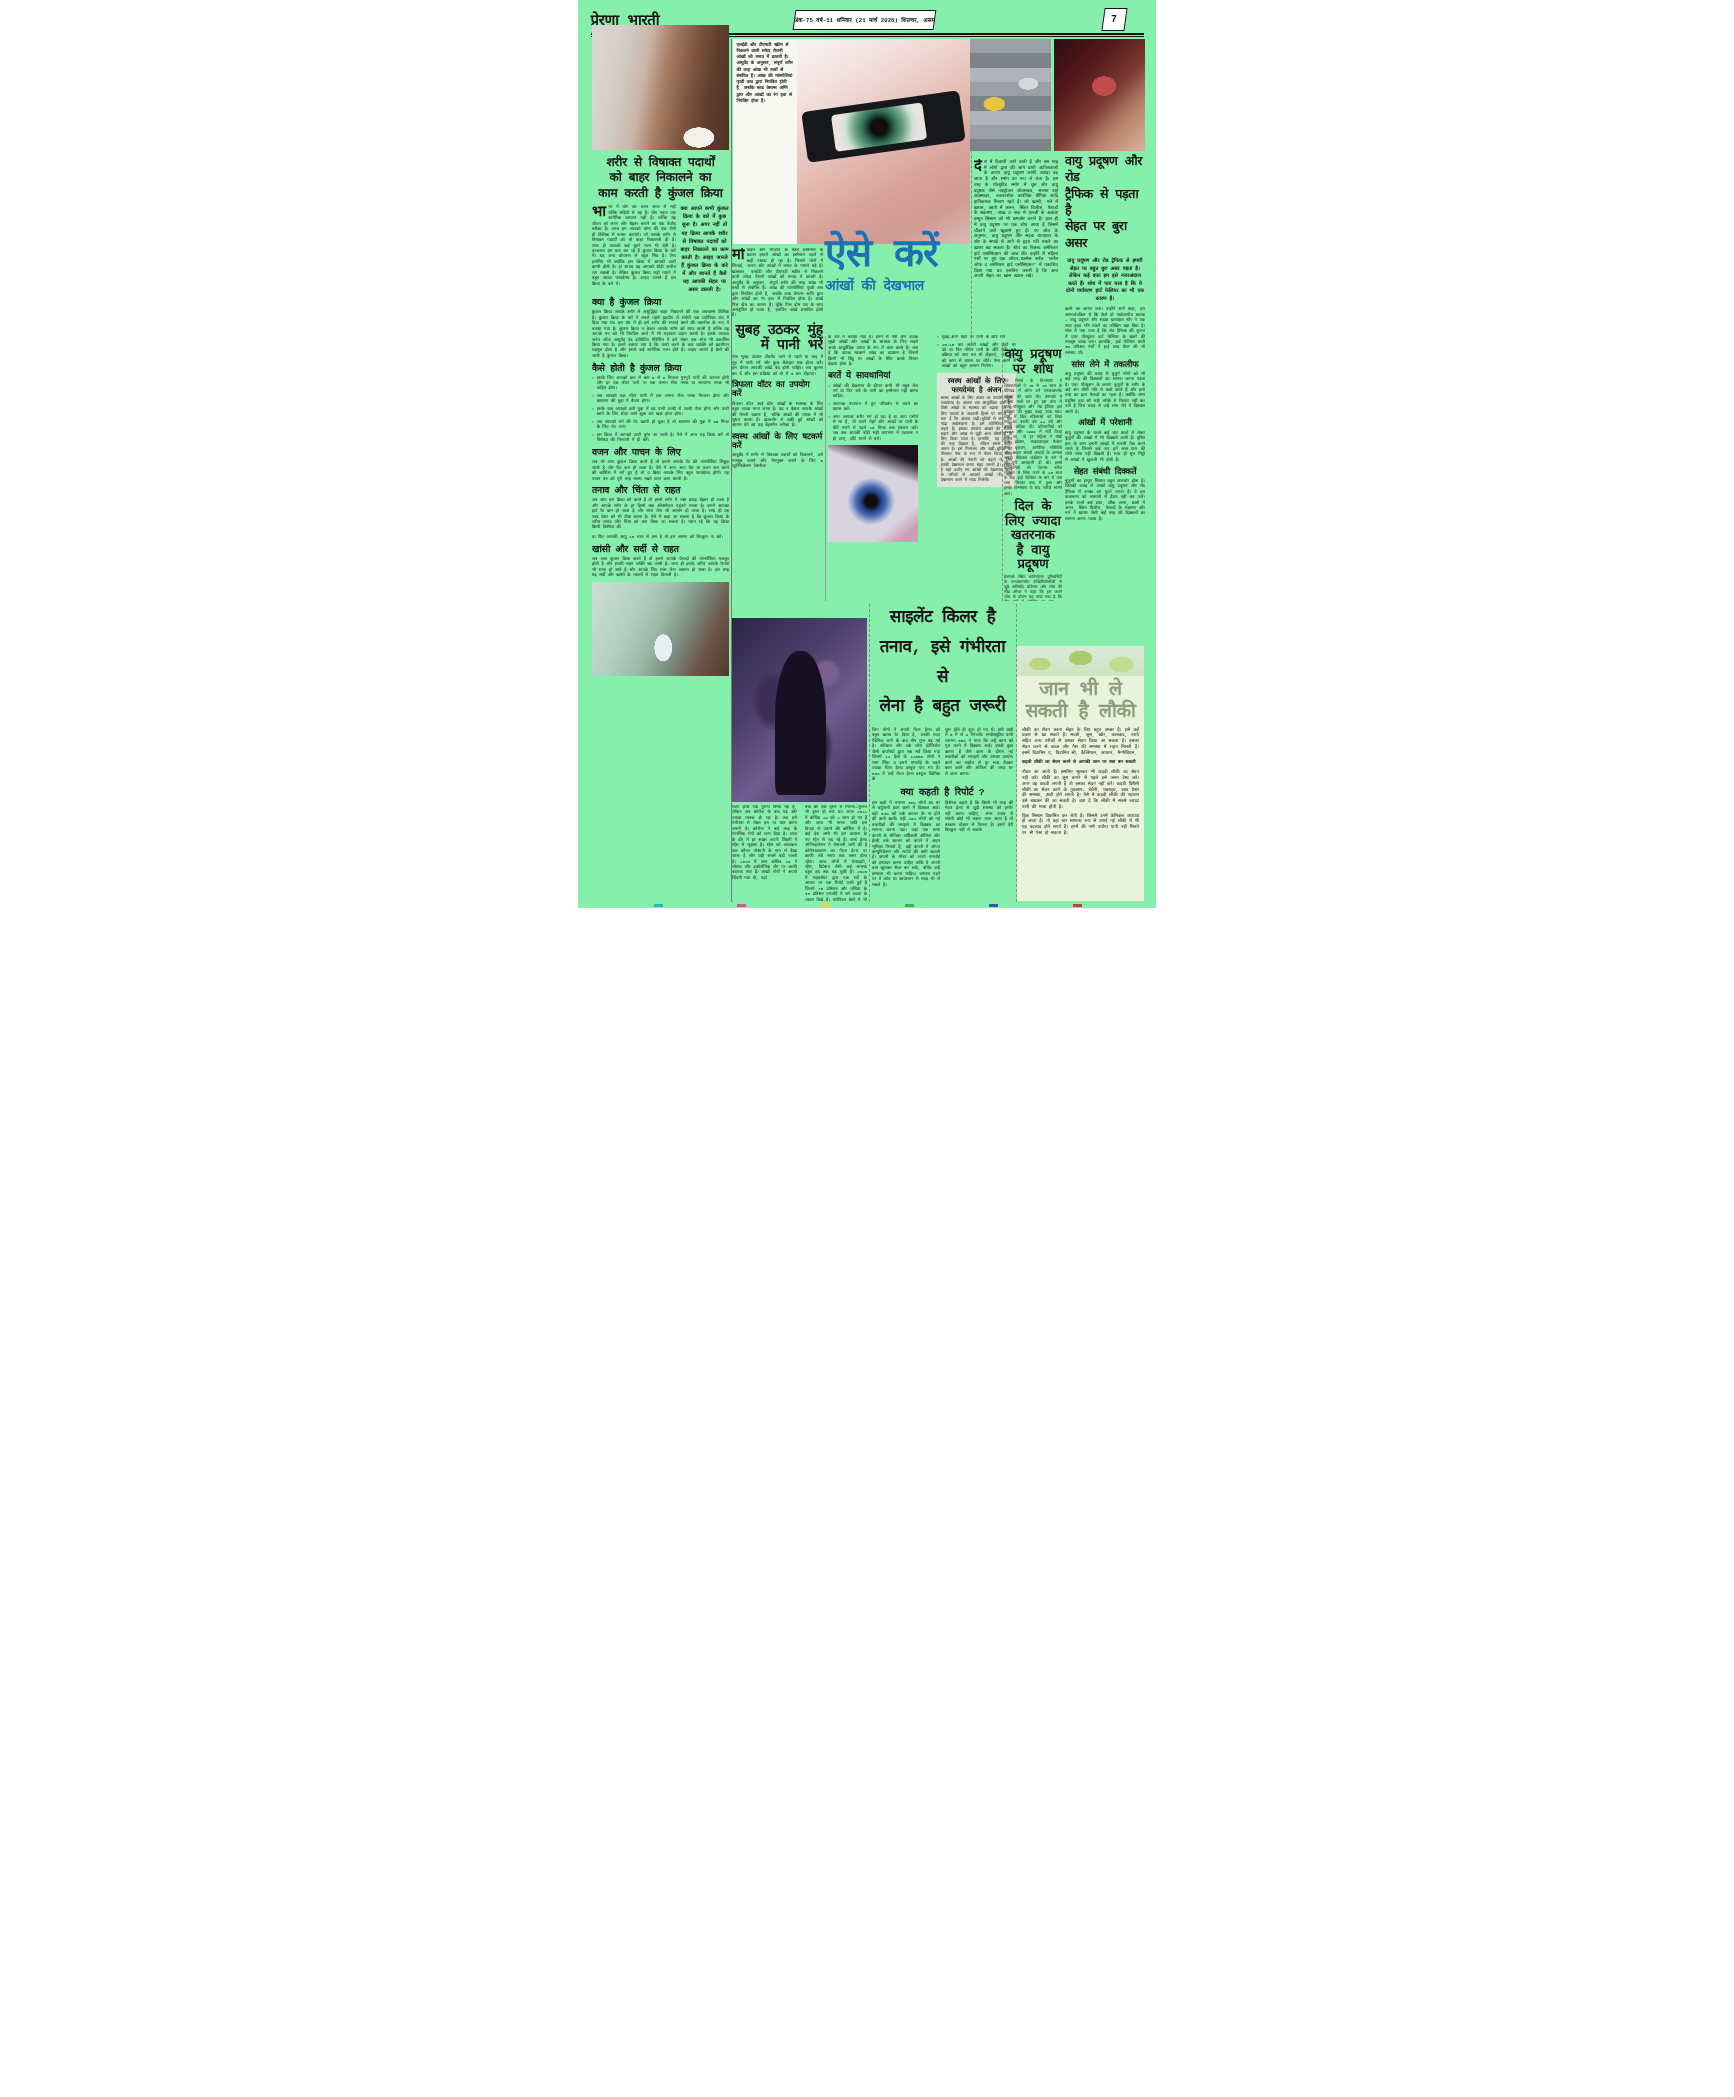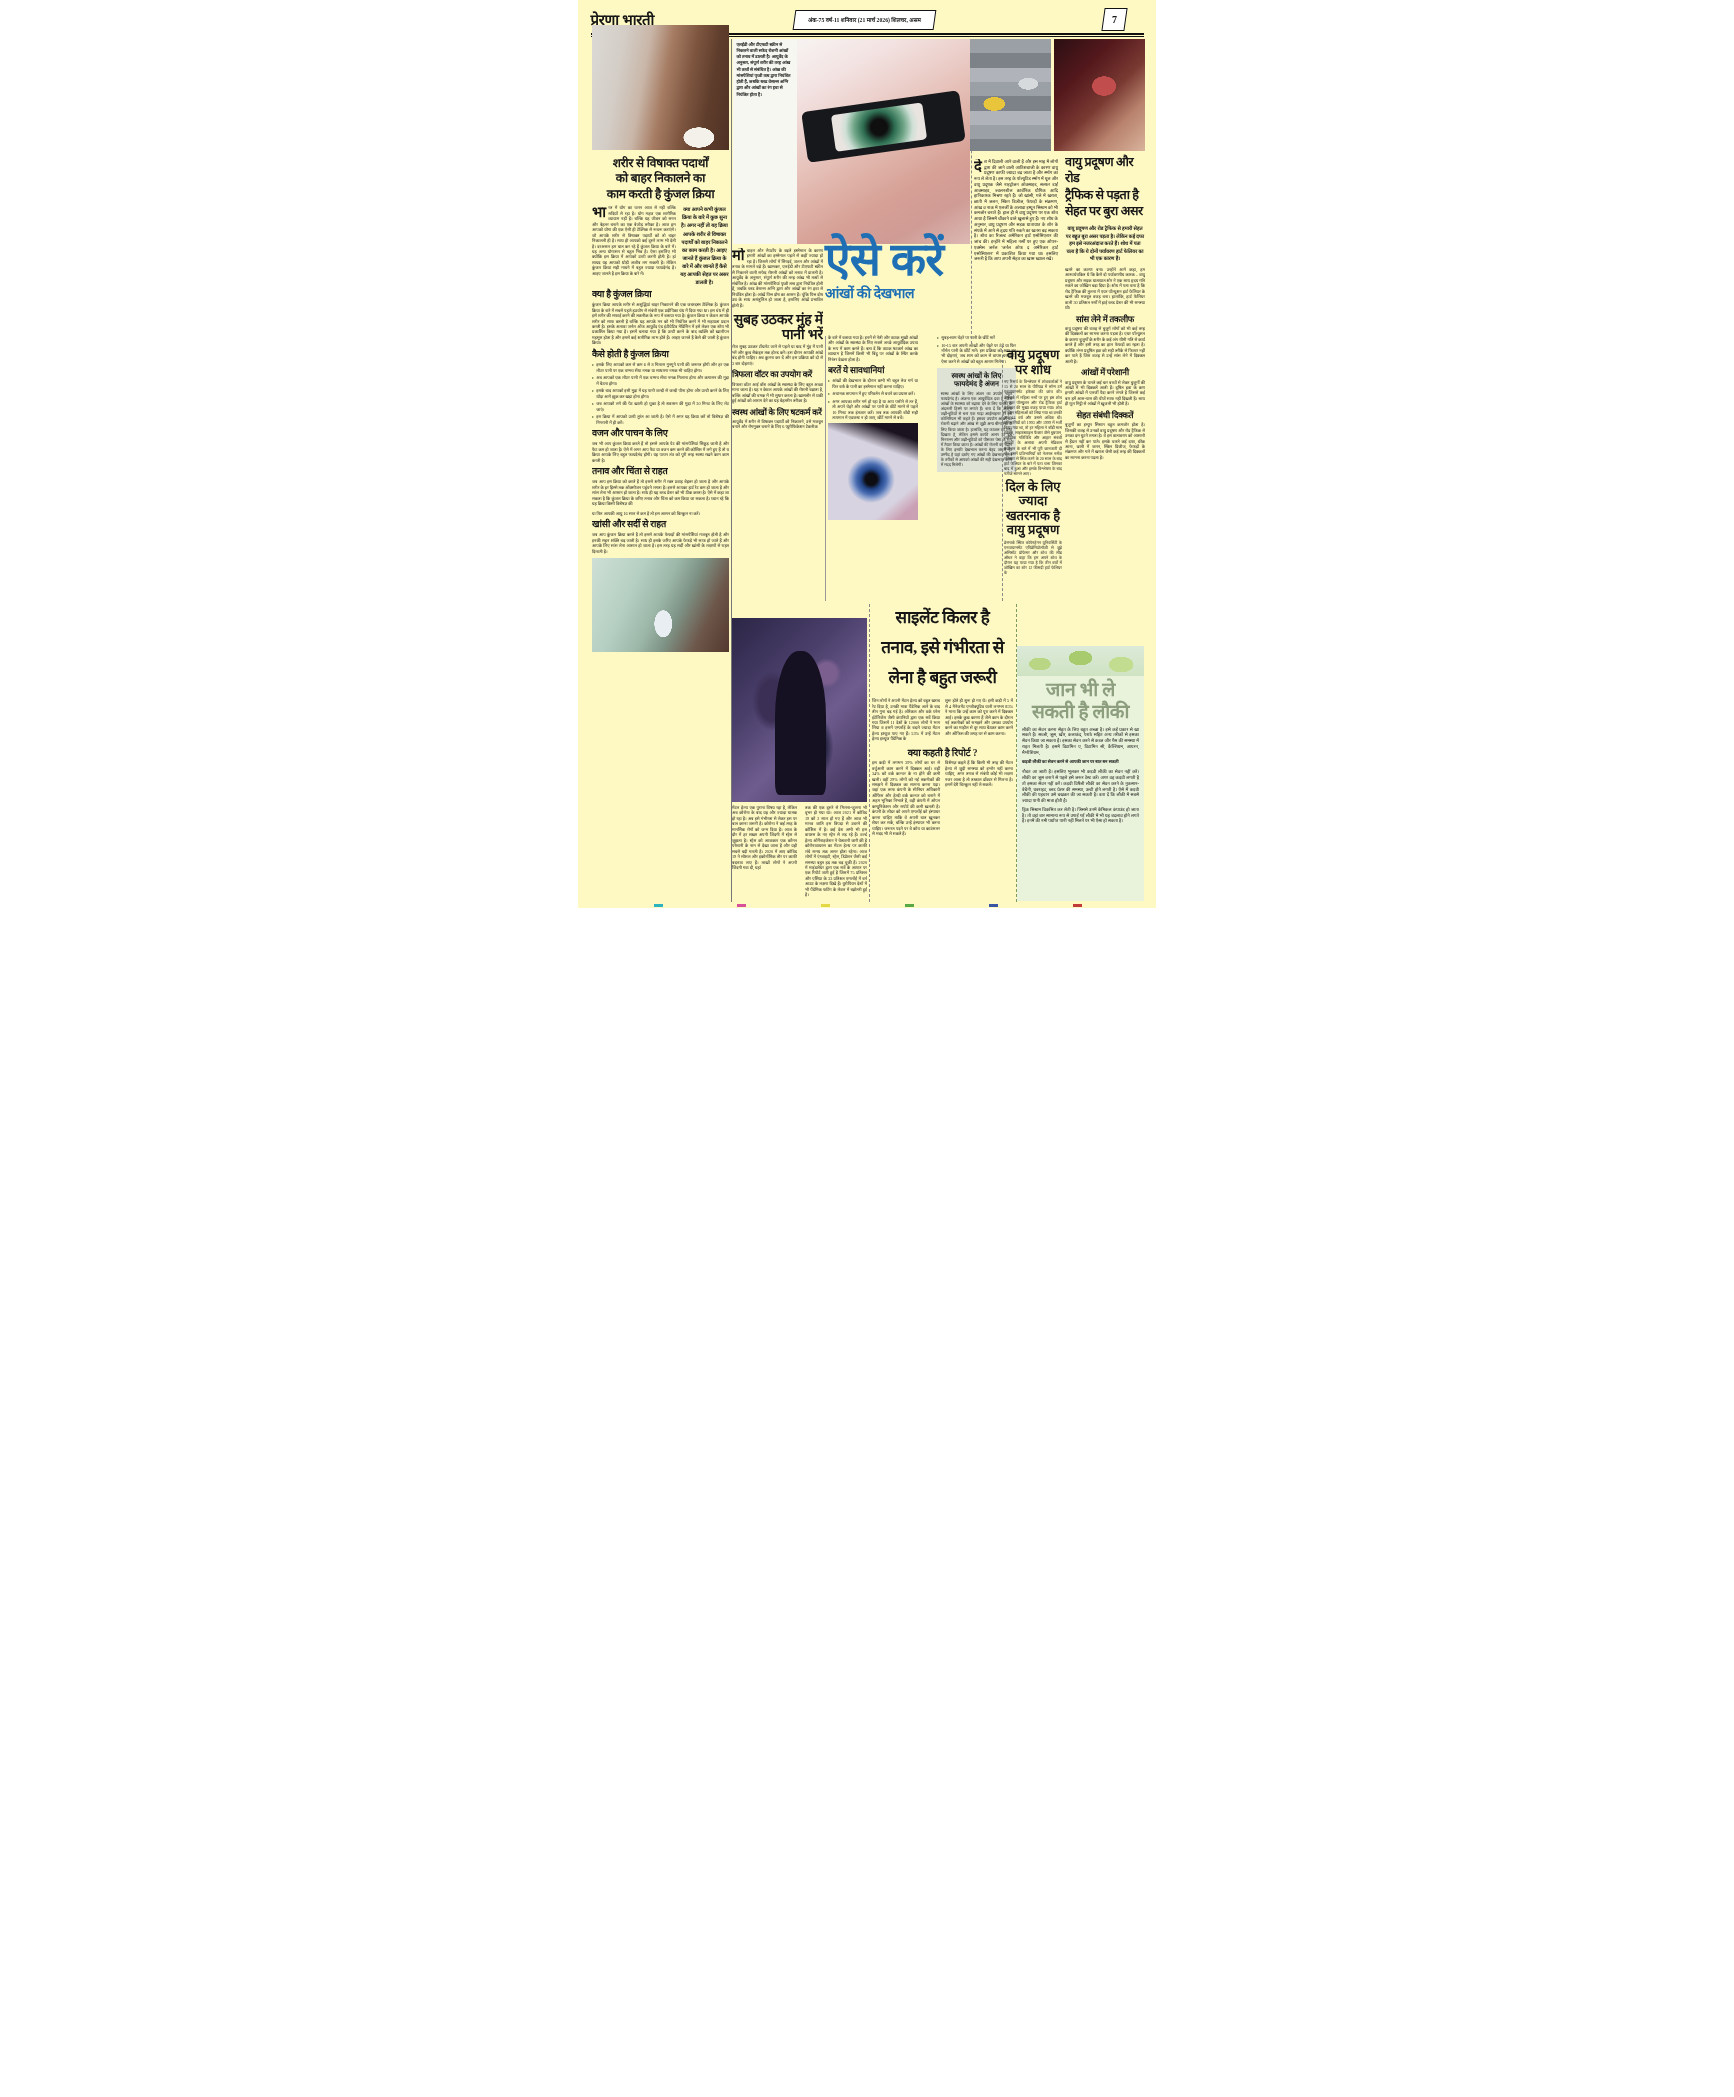--- a/index.html
+++ b/index.html
@@ -3,8 +3,8 @@
 <meta charset="utf-8">
 <style>
   html,body{margin:0;padding:0;background:#ffffff;}
-  .page{position:relative;width:578px;height:908px;margin:0 auto;background:#fef9c3;
-        font-family:Liberation Serif, serif;color:#161616;overflow:hidden;}
+  .page{position:relative;width:578px;height:908px;margin:0 auto;background:#86efac;
+        font-family:Liberation Mono, monospace;color:#161616;overflow:hidden;}
   .abs{position:absolute;}
   .flow{position:absolute;overflow:hidden;}
   .body{font-size:4.2px;line-height:1.3;text-align:justify;}

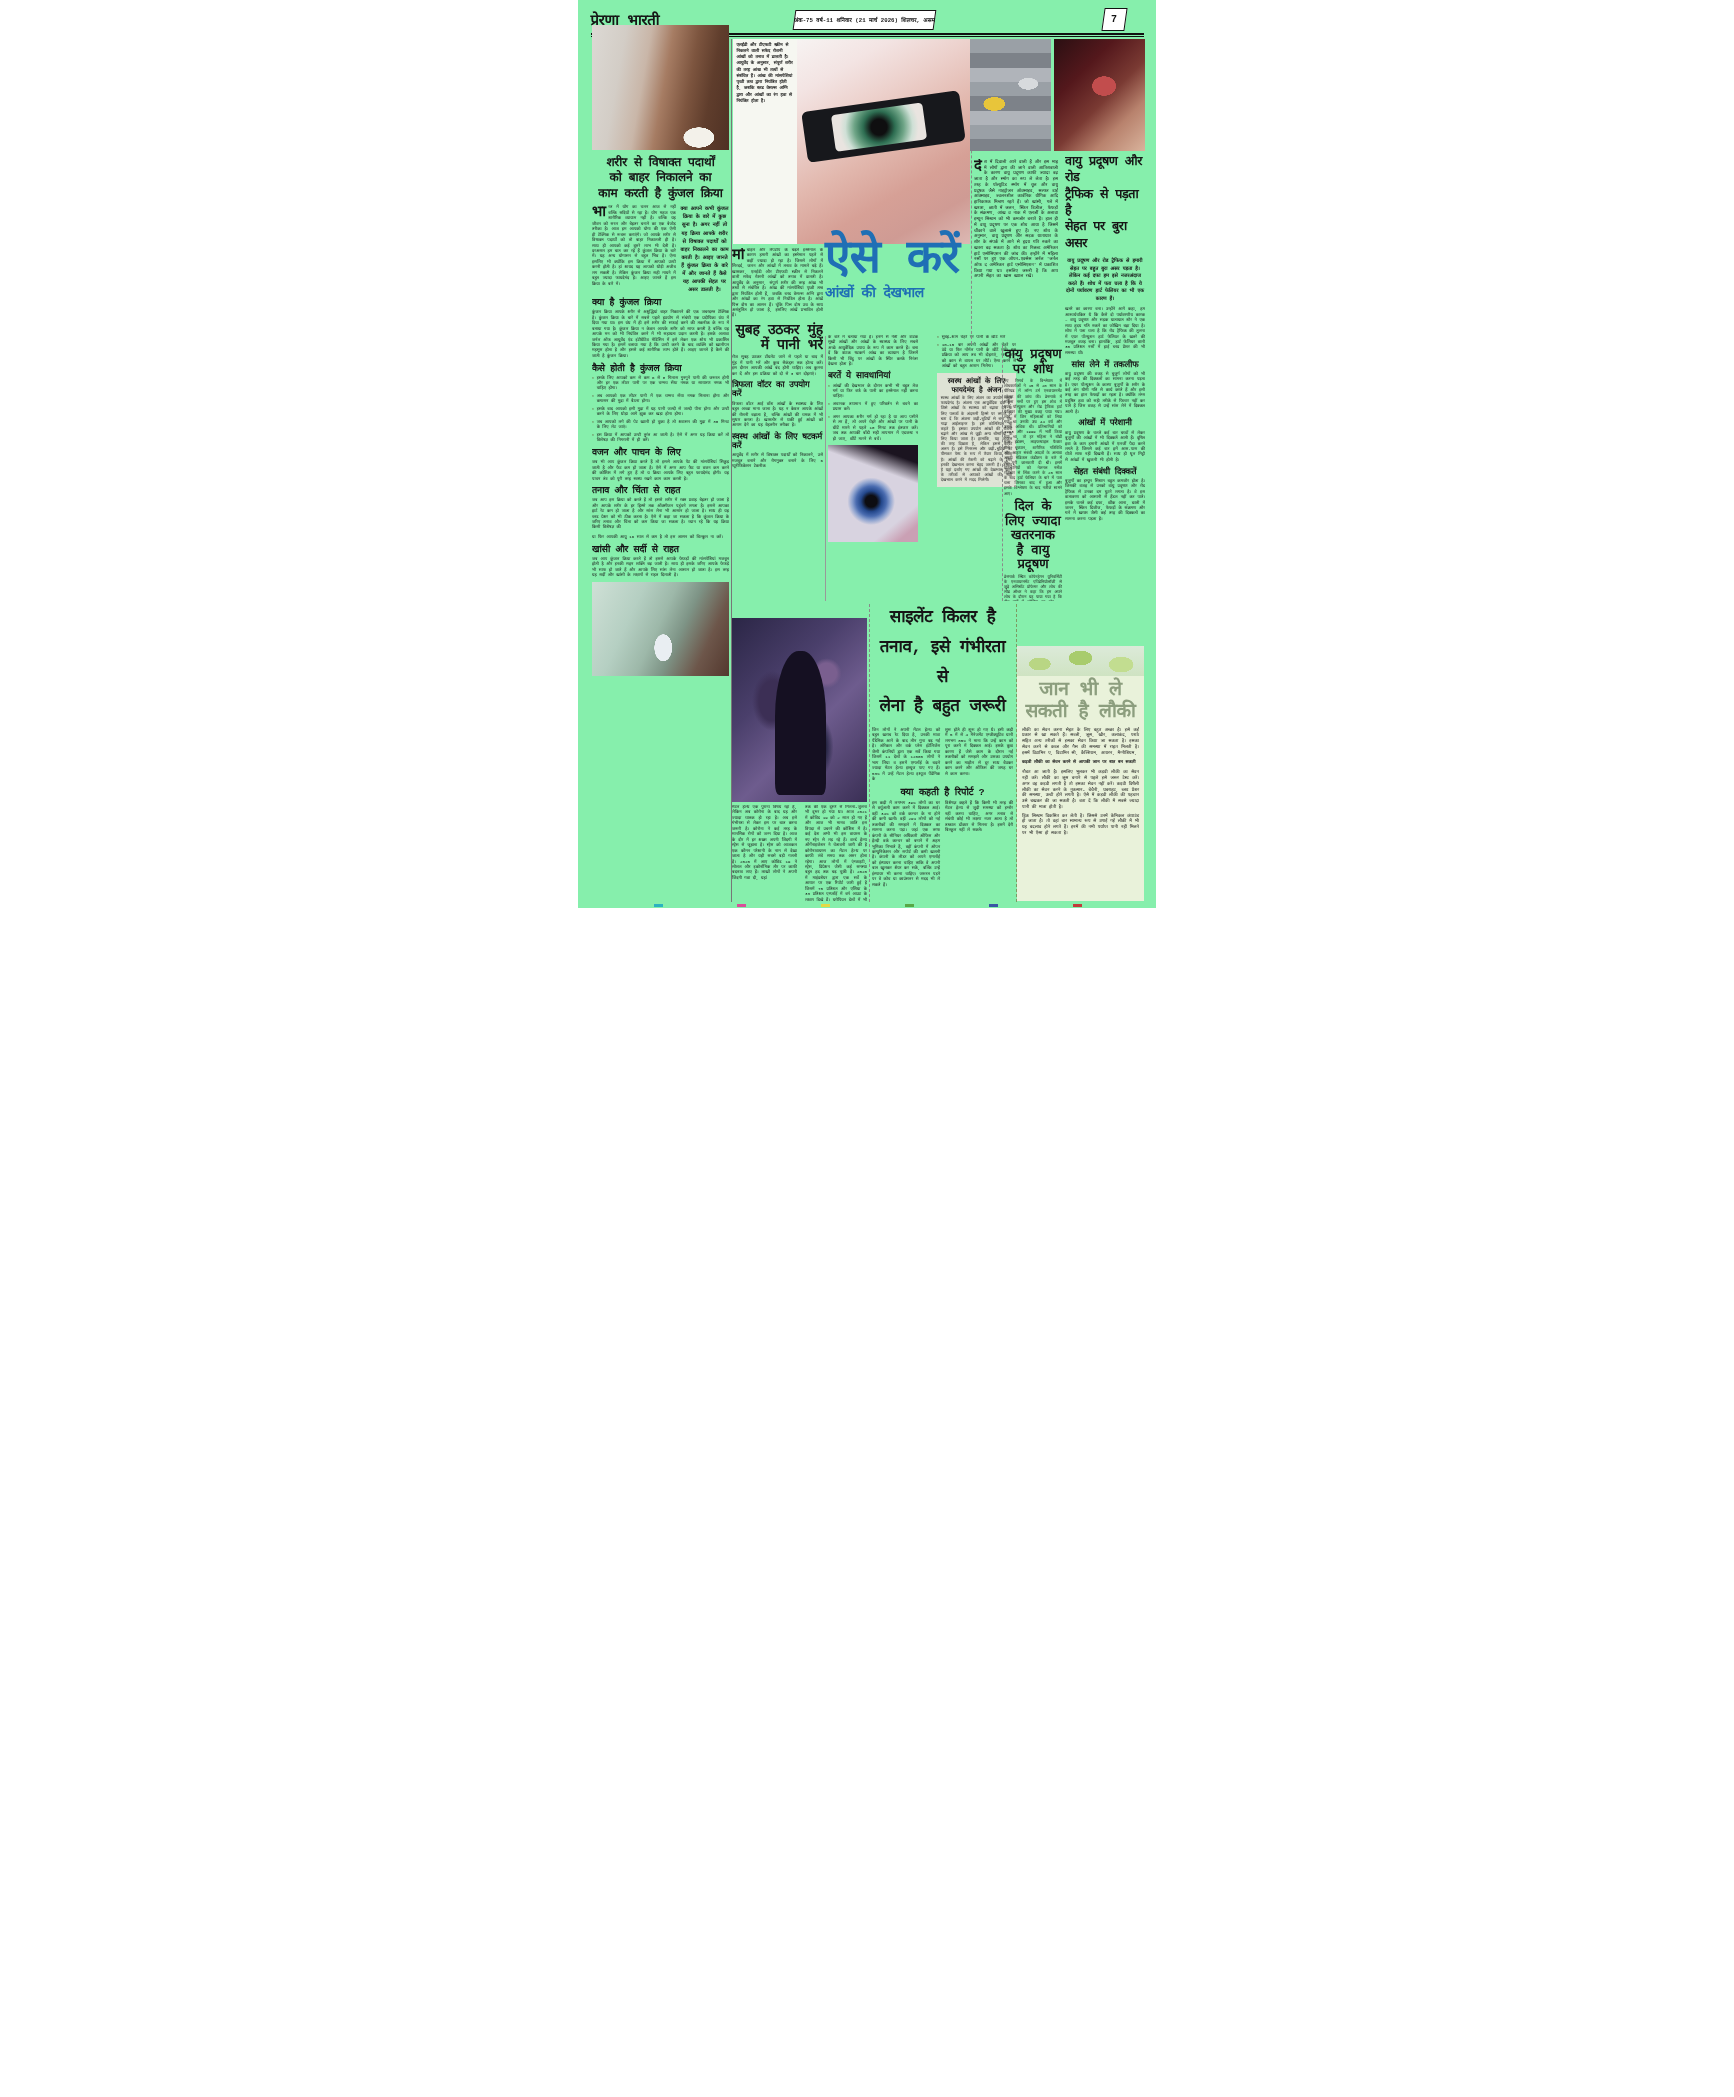--- a/index.html
+++ b/index.html
@@ -103,7 +103,7 @@
   </div>
 
   <div class="abs" style="left:247px;top:237px;width:145px;">
-    <div style="font-weight:bold;color:#1f6fb5;font-size:46px;line-height:1.02;letter-spacing:-0.8px;white-space:nowrap;">ऐसे करें</div>
+    <div style="font-weight:bold;color:#1f6fb5;font-size:39px;line-height:1.02;letter-spacing:-0.8px;white-space:nowrap;">ऐसे करें</div>
     <div style="font-weight:bold;color:#1f6fb5;font-size:14px;line-height:1.1;margin-top:2.5px;letter-spacing:-0.4px;">आंखों की देखभाल</div>
   </div>
 

